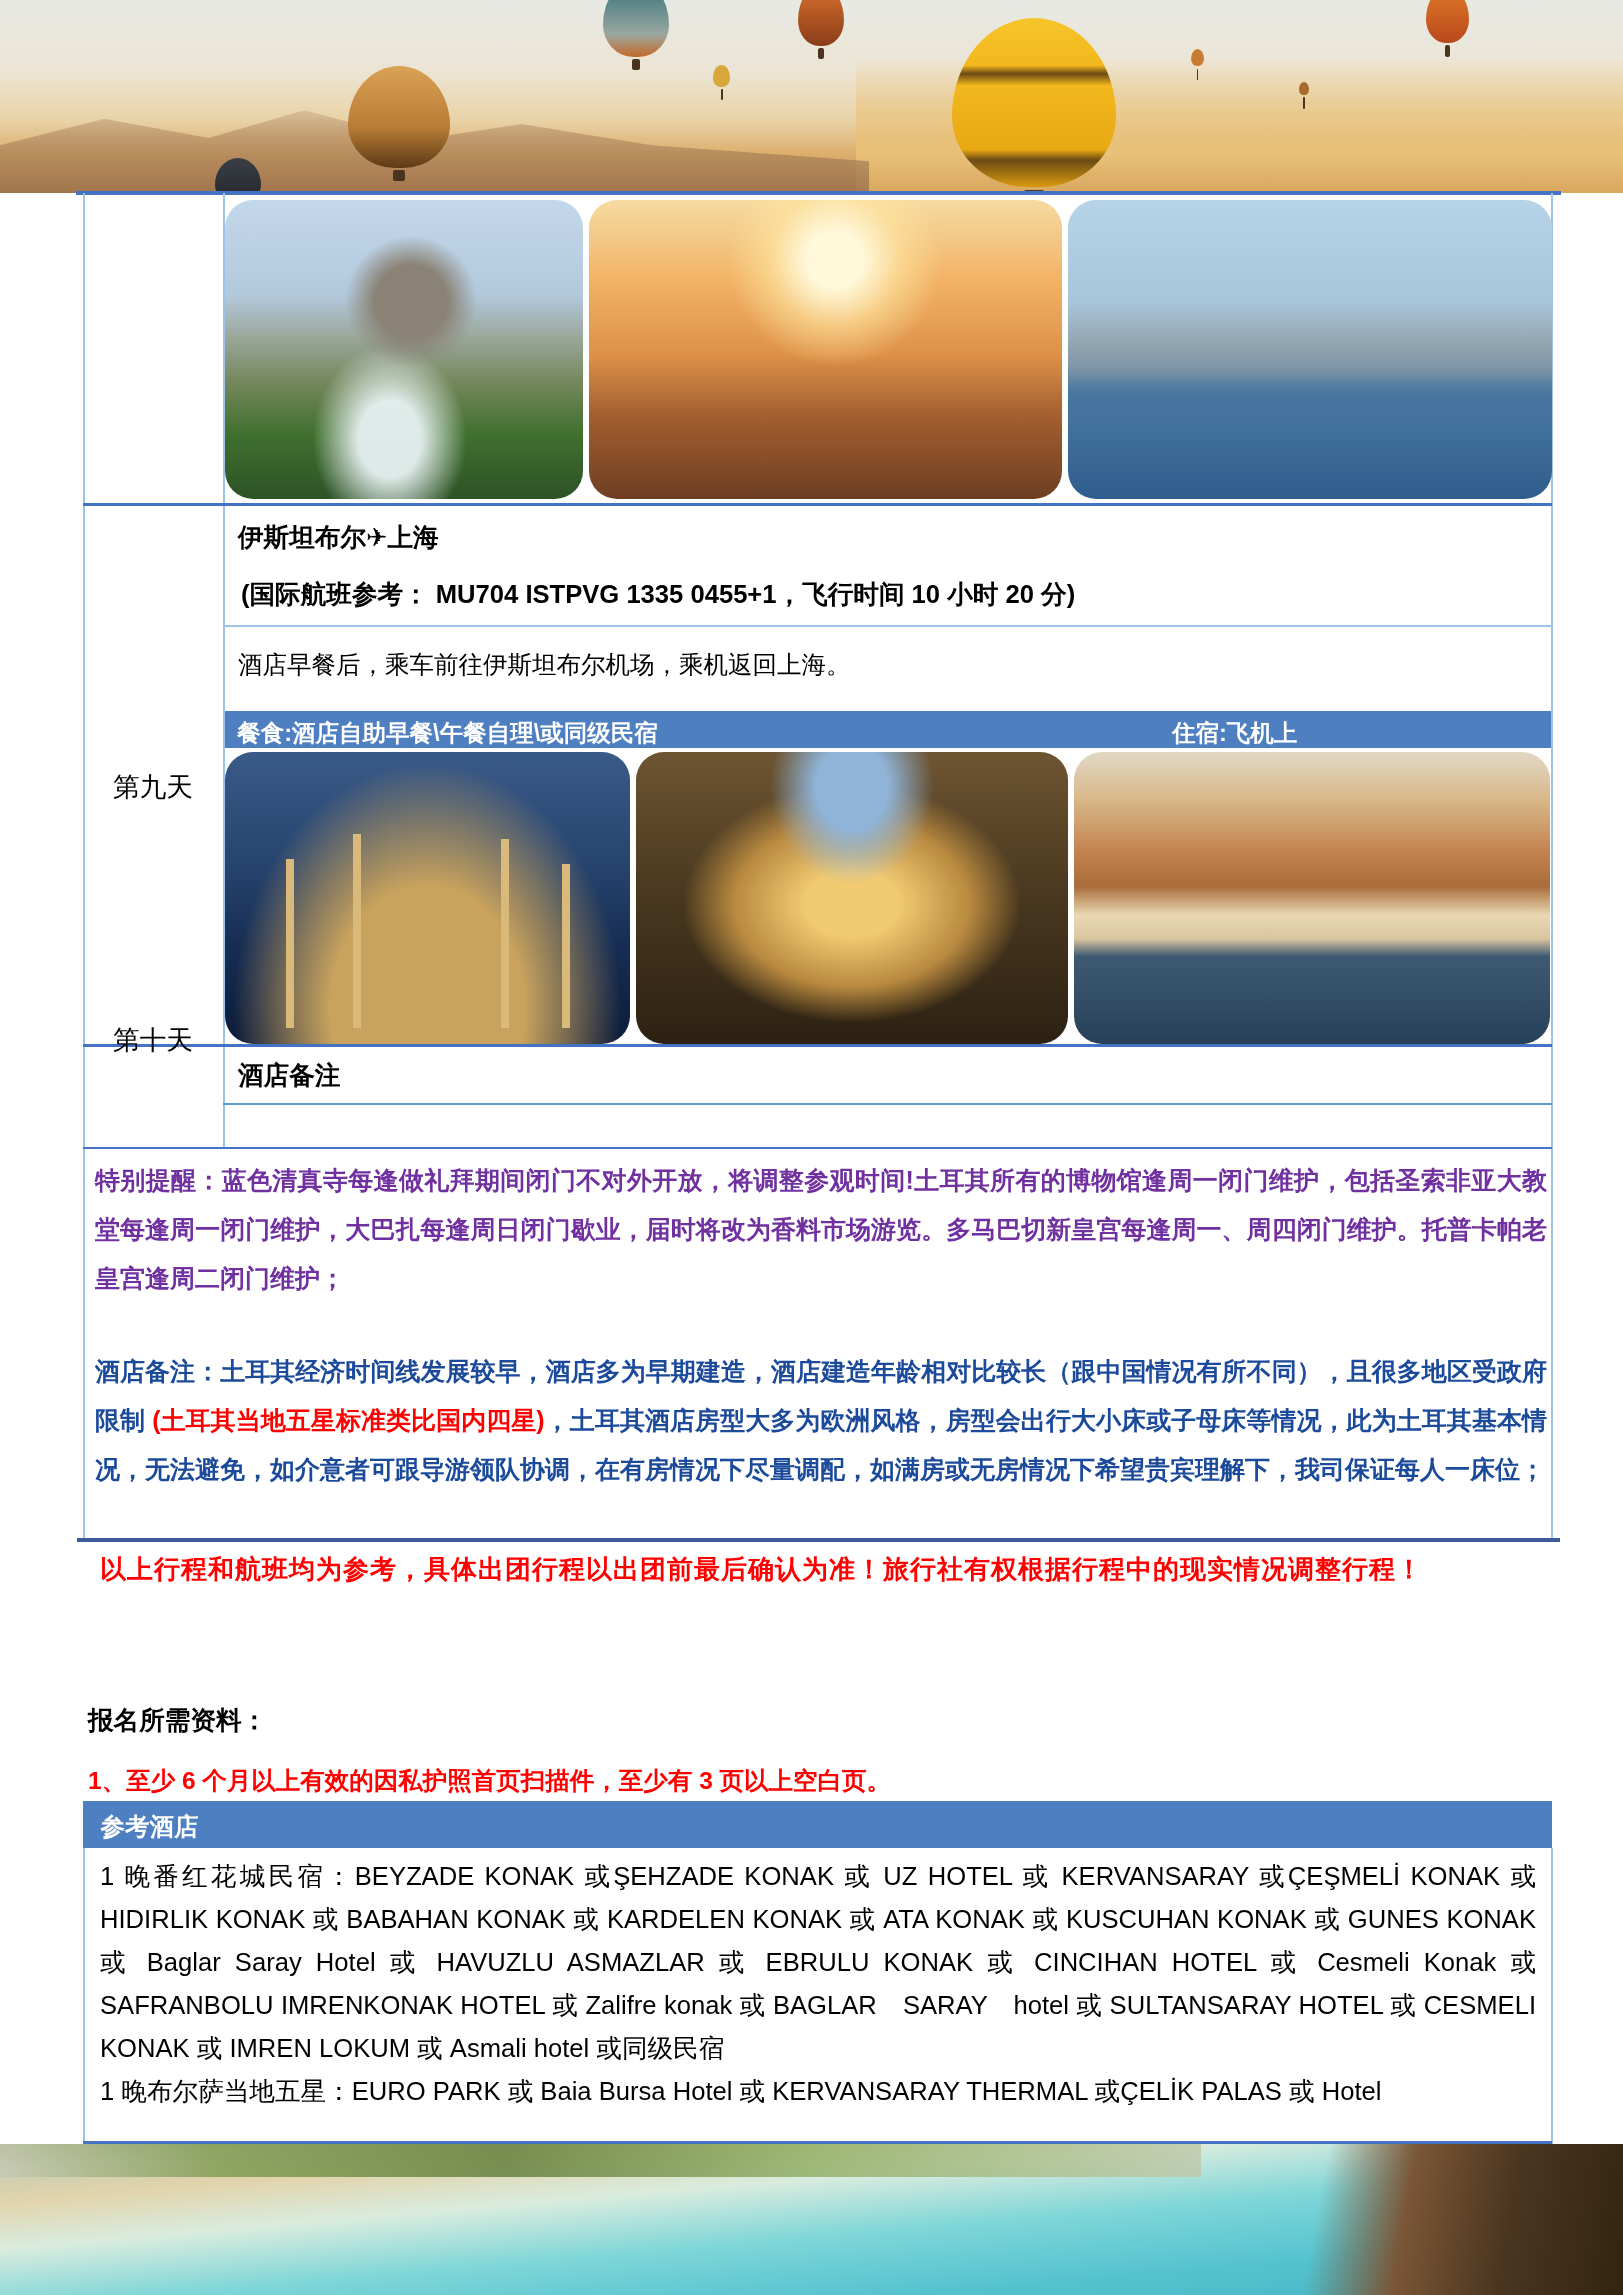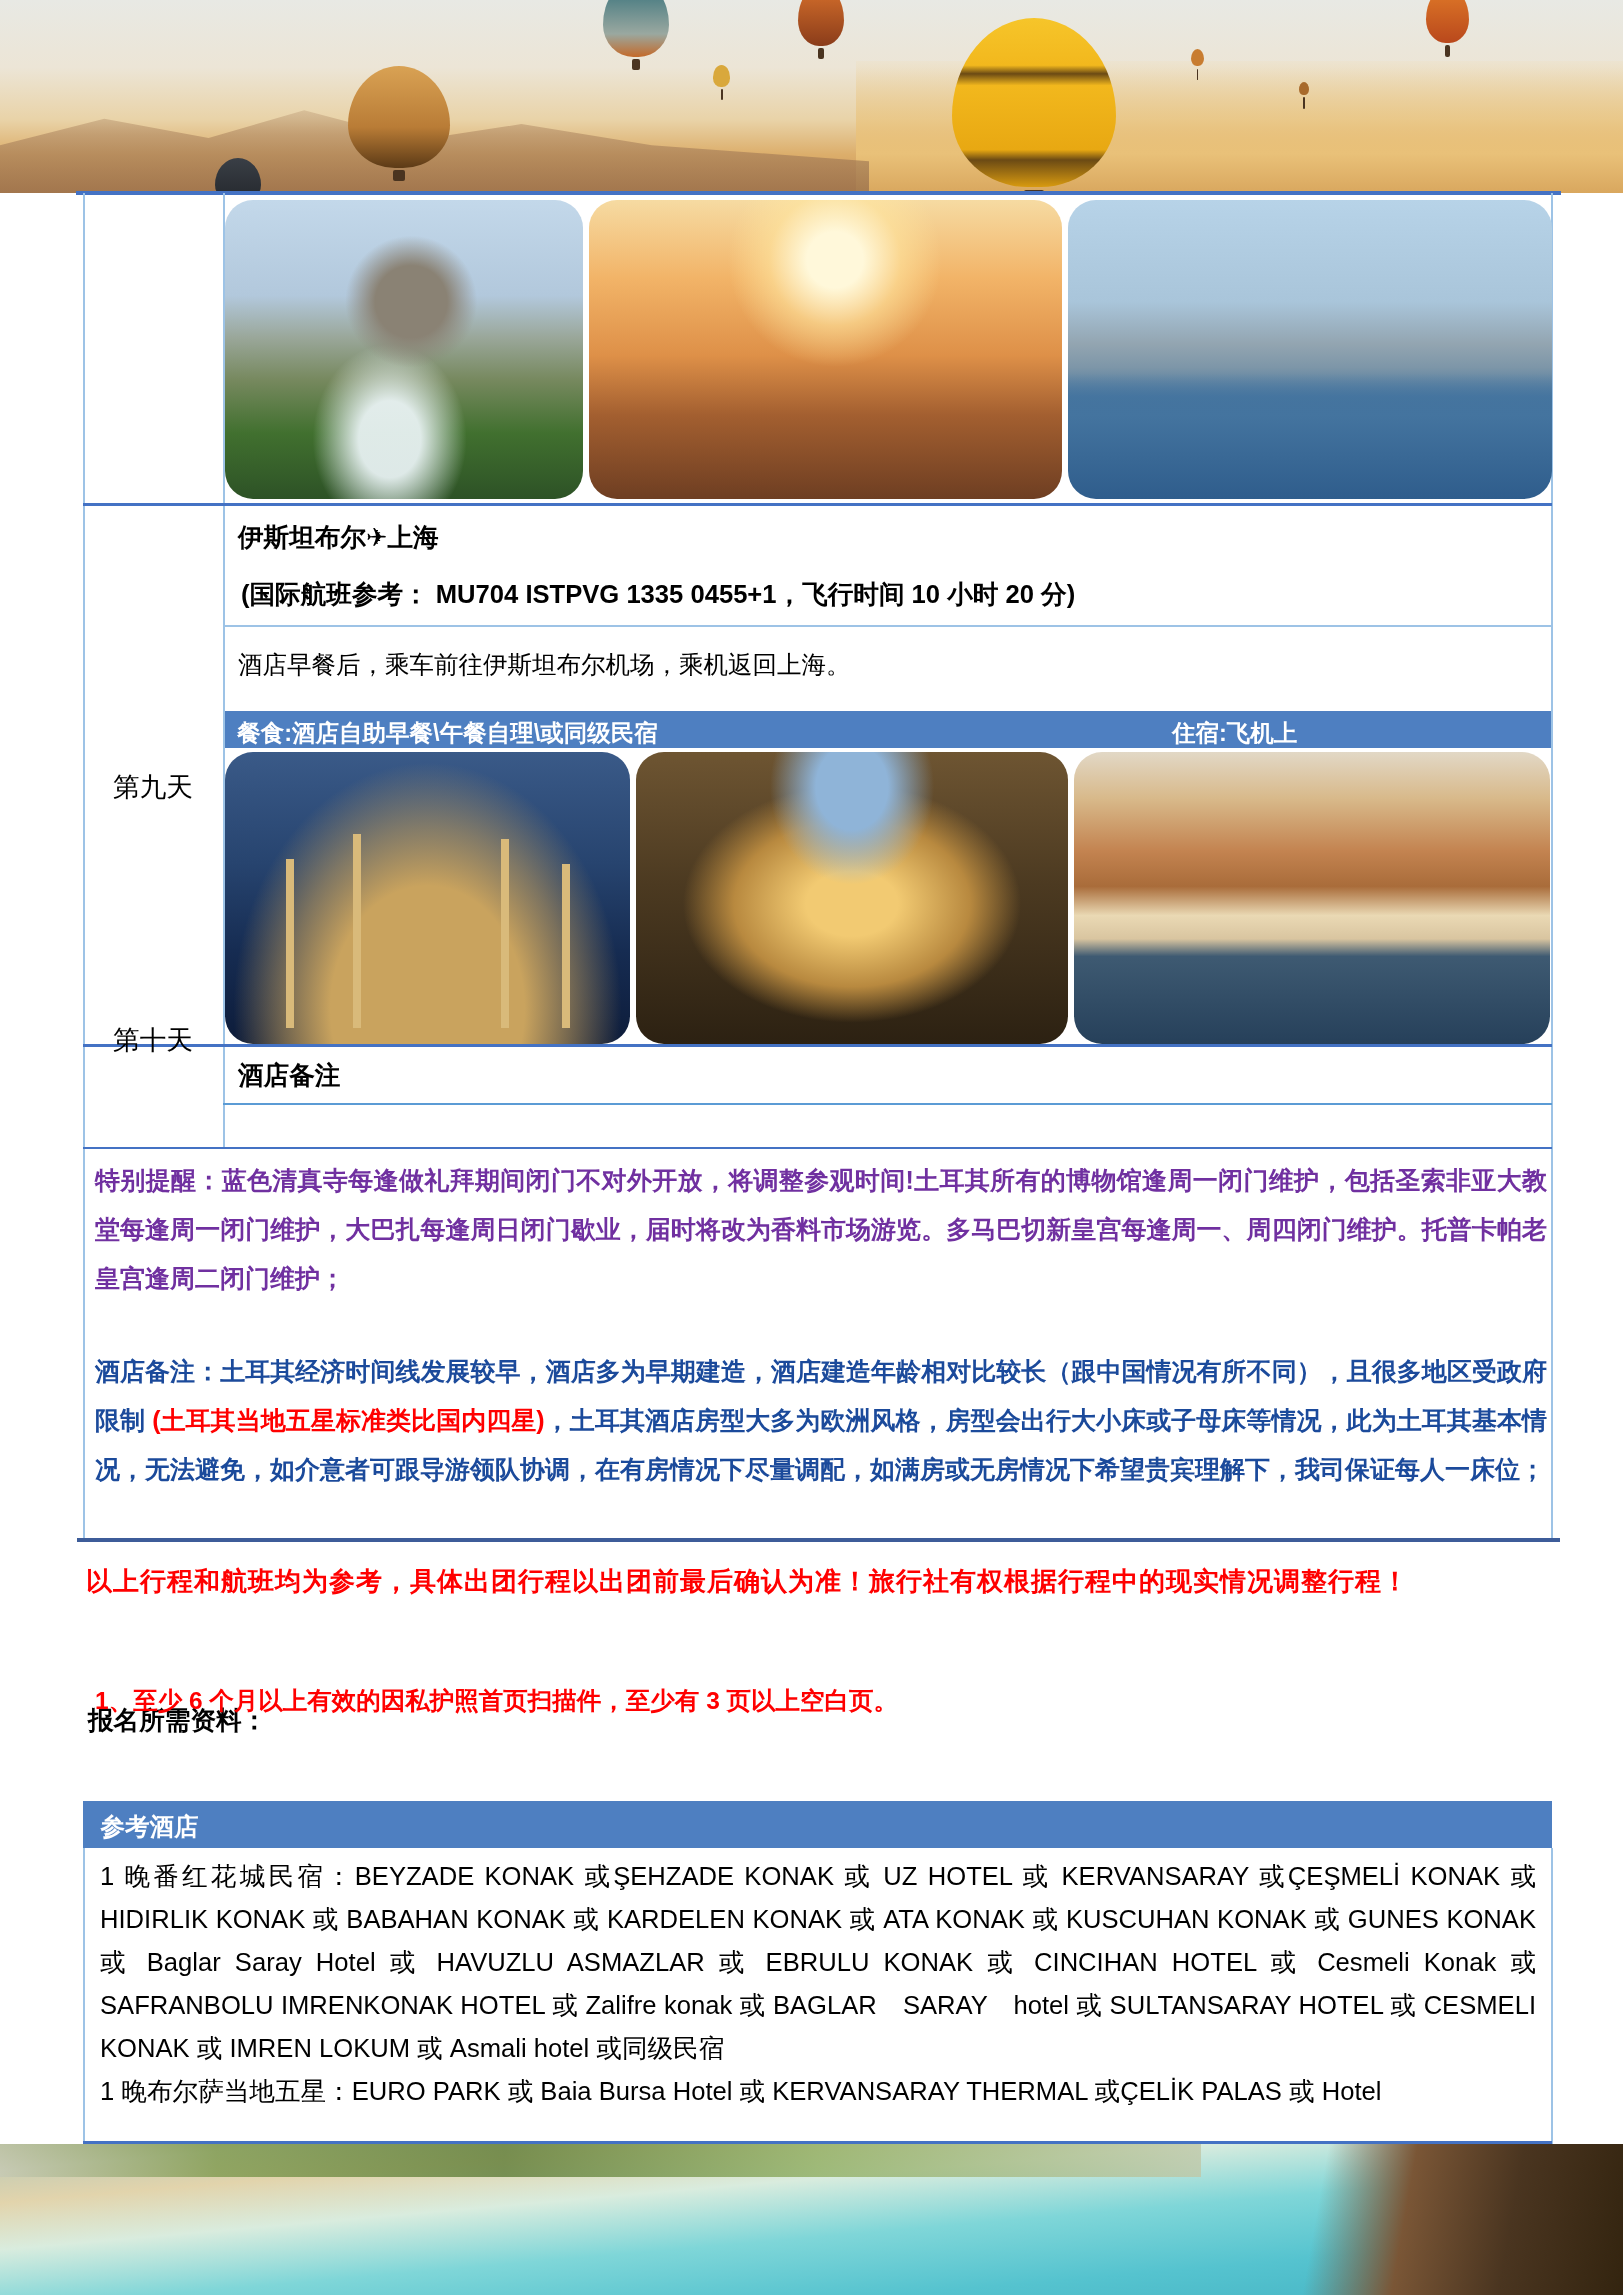--- a/index.html
+++ b/index.html
@@ -145,7 +145,7 @@
   <div class="para purple" style="top:1156px;">特别提醒：蓝色清真寺每逢做礼拜期间闭门不对外开放，将调整参观时间!土耳其所有的博物馆逢周一闭门维护，包括圣索非亚大教堂每逢周一闭门维护，大巴扎每逢周日闭门歇业，届时将改为香料市场游览。多马巴切新皇宫每逢周一、周四闭门维护。托普卡帕老皇宫逢周二闭门维护；</div>
   <div class="hl dark" style="left:77px;top:1538px;width:1483px;height:3.6px;"></div>
 
-  <div class="t disclaimer" style="left:86px;top:1552px;margin-top:12px;">以上行程和航班均为参考，具体出团行程以出团前最后确认为准！旅行社有权根据行程中的现实情况调整行程！</div>
+  <div class="t disclaimer" style="left:100px;top:1552px;">以上行程和航班均为参考，具体出团行程以出团前最后确认为准！旅行社有权根据行程中的现实情况调整行程！</div>
 
   <div class="t signup-title" style="left:88px;top:1703px;">报名所需资料：</div>
   <div class="t signup-item" style="left:88px;top:1684px;margin-left:7px;">1、至少 6 个月以上有效的因私护照首页扫描件，至少有 3 页以上空白页。</div>

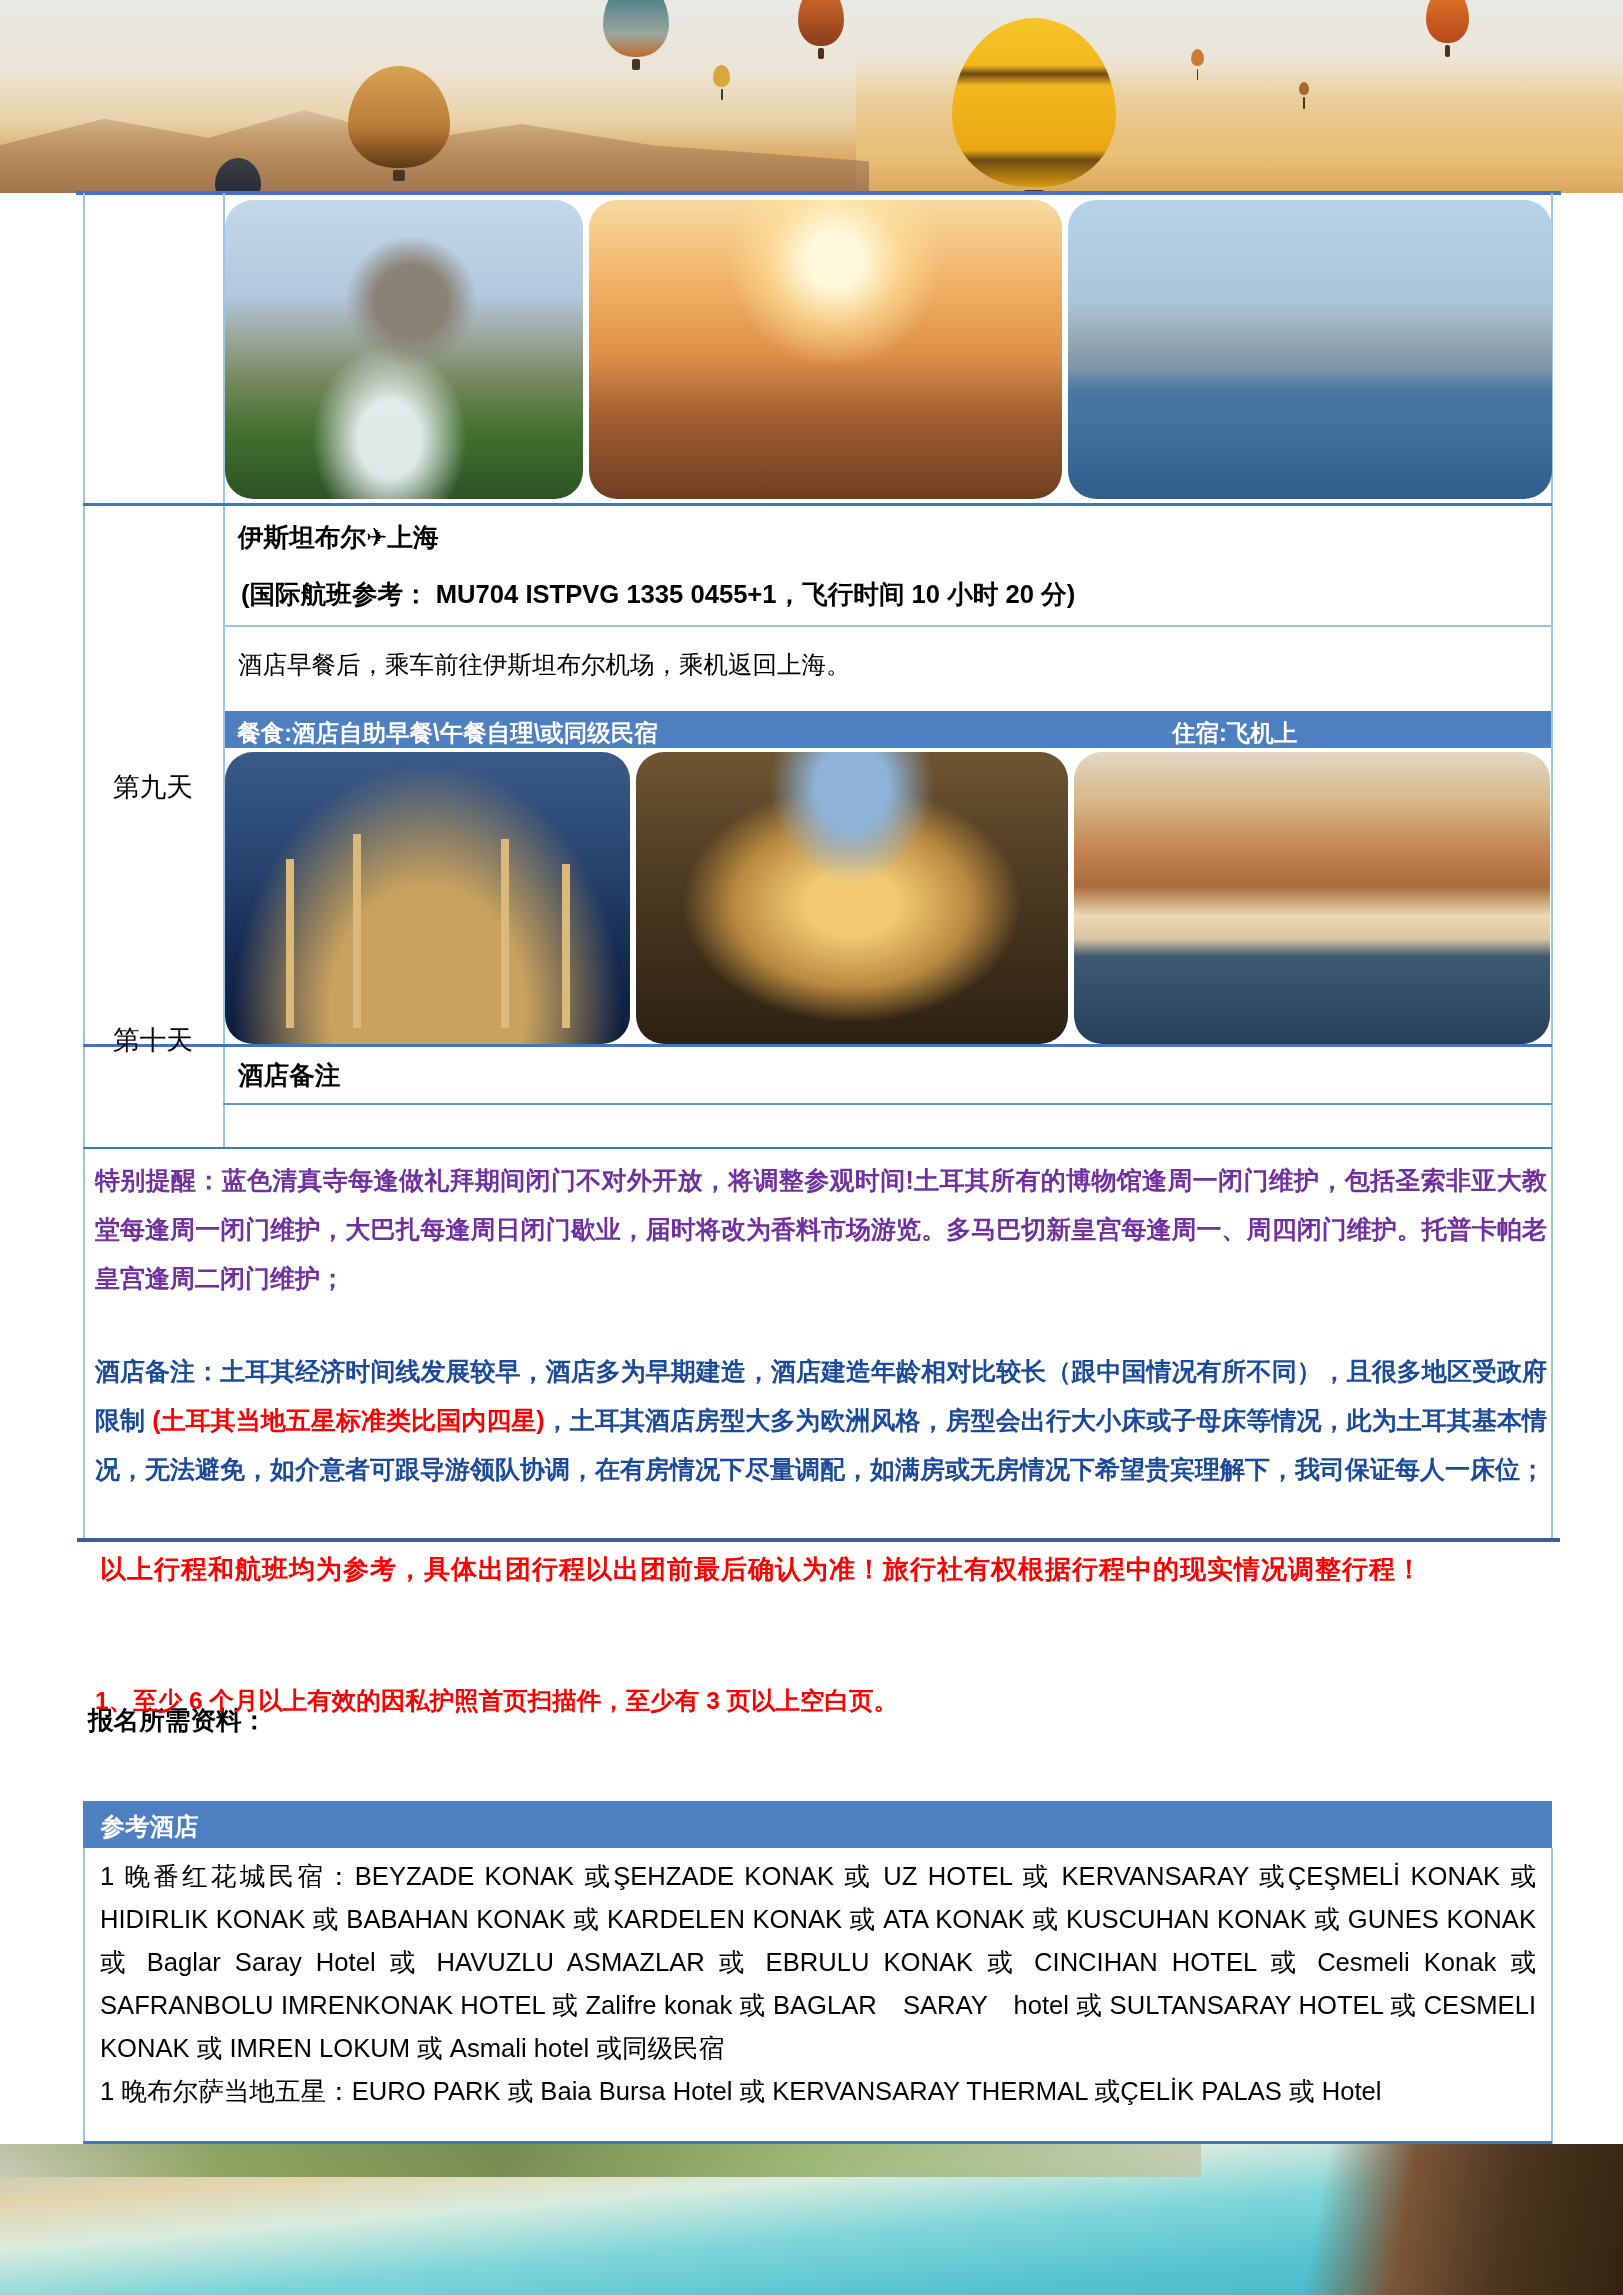--- a/index.html
+++ b/index.html
@@ -148,7 +148,7 @@
   <div class="t disclaimer" style="left:100px;top:1552px;">以上行程和航班均为参考，具体出团行程以出团前最后确认为准！旅行社有权根据行程中的现实情况调整行程！</div>
 
   <div class="t signup-title" style="left:88px;top:1703px;">报名所需资料：</div>
-  <div class="t signup-item" style="left:88px;top:1684px;margin-left:7px;">1、至少 6 个月以上有效的因私护照首页扫描件，至少有 3 页以上空白页。</div>
+  <div class="t signup-item" style="left:88px;top:1764px;">1、至少 6 个月以上有效的因私护照首页扫描件，至少有 3 页以上空白页。</div>
 
   <div class="ref-bar">
     <span>参考酒店</span>

